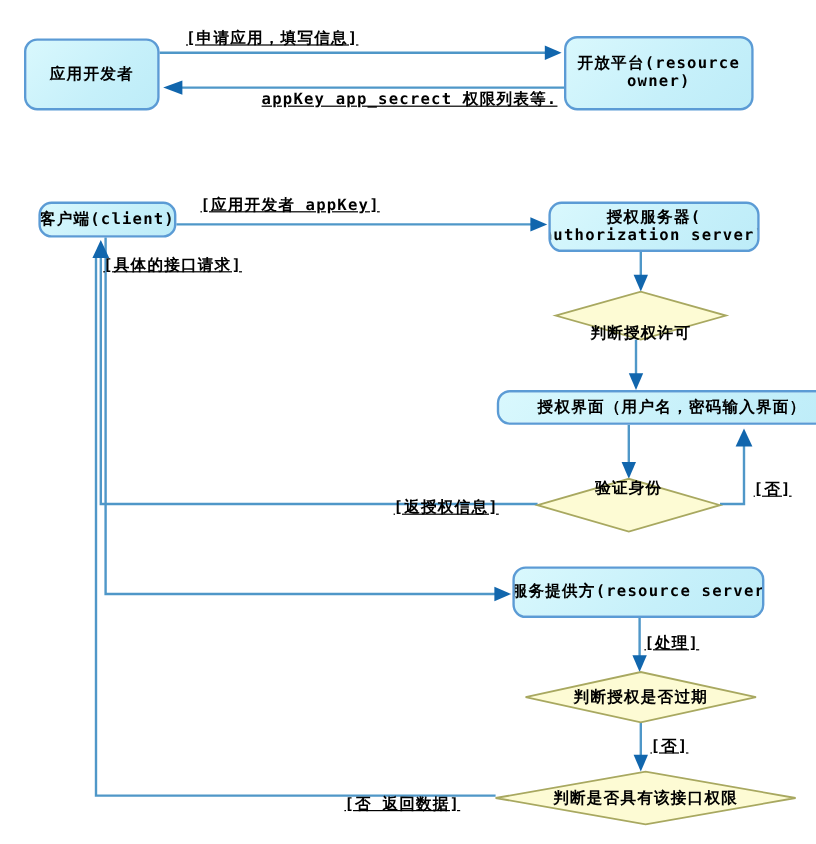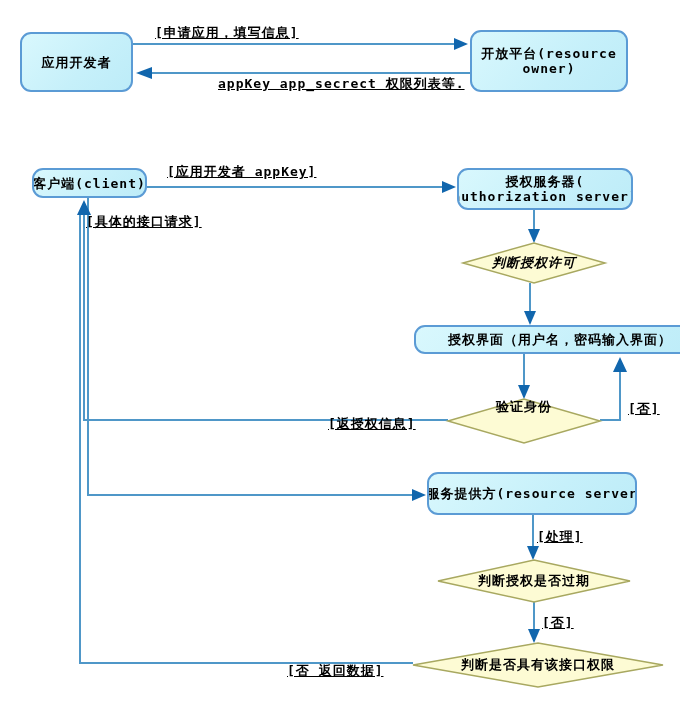--- a/index.html
+++ b/index.html
@@ -107,7 +107,7 @@
     <span>服务提供方(resource server</span>
   </div>
 
-  <div class="diamond-label" style="left:534px;top:263px;font-style:italic;">判断授权许可</div>
+  <div class="diamond-label" style="left:534px;top:278px;">判断授权许可</div>
   <div class="diamond-label" style="left:524px;top:407px;">验证身份</div>
   <div class="diamond-label" style="left:534px;top:581px;">判断授权是否过期</div>
   <div class="diamond-label" style="left:538px;top:665px;">判断是否具有该接口权限</div>

